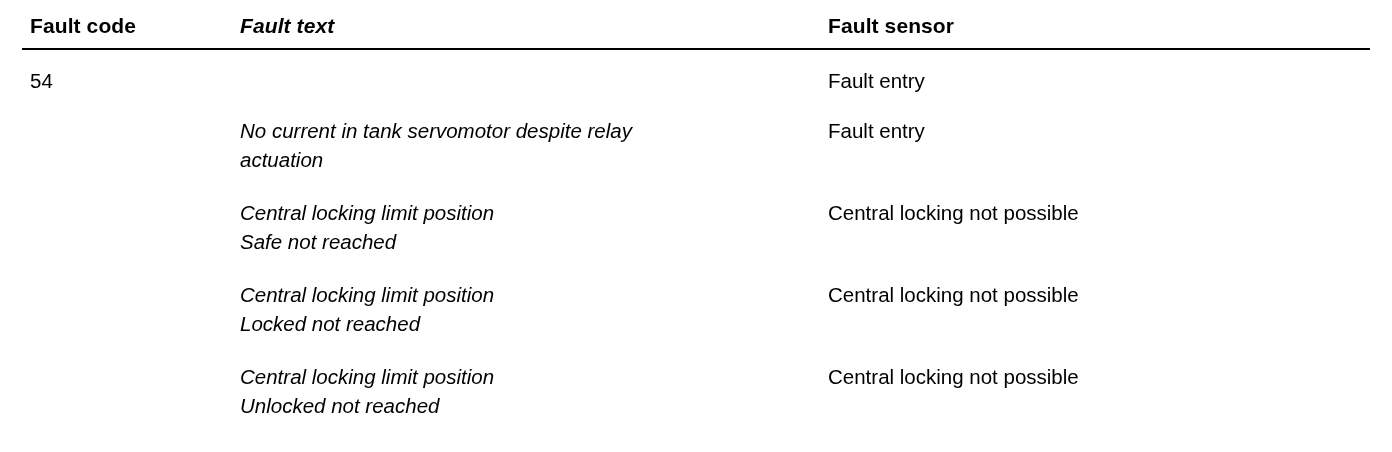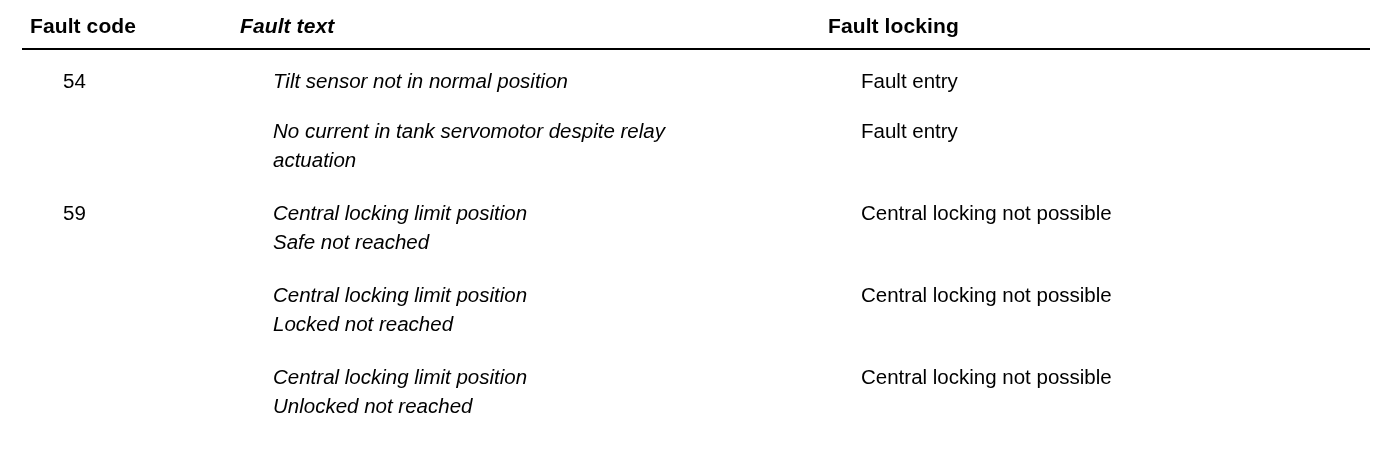--- a/index.html
+++ b/index.html
@@ -90,7 +90,7 @@
   <div class="table-head">
     <div class="head-cell col-code">Fault code</div>
     <div class="head-cell col-text">Fault text</div>
-    <div class="head-cell col-effect">Fault locking</div>
+    <div class="head-cell col-effect">Fault sensor</div>
   </div>
 
   <div class="head-rule"></div>

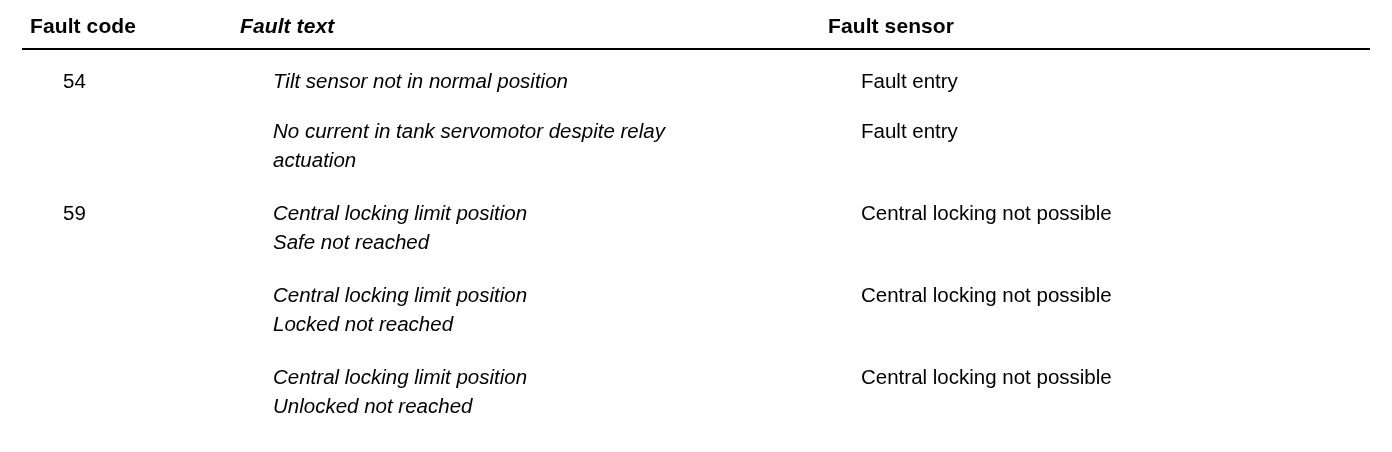--- a/index.html
+++ b/index.html
@@ -72,7 +72,6 @@
     line-height: 29px;
     letter-spacing: 0px;
     white-space: pre-line;
-    margin-left: 33px;
   }
   .cell-top { top: 8px; }
 

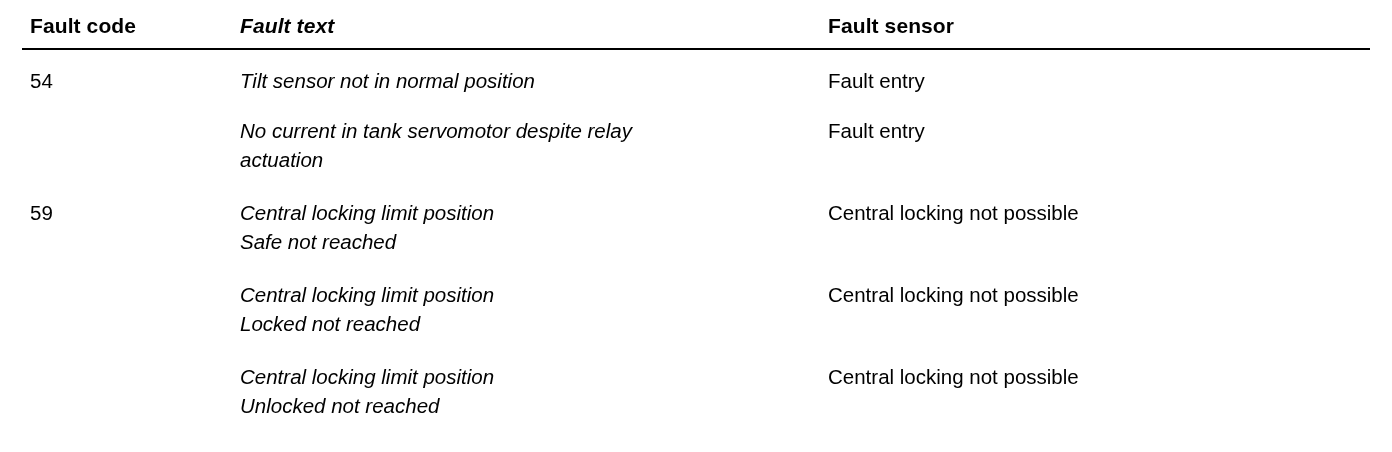--- a/index.html
+++ b/index.html
@@ -98,7 +98,6 @@
 
     <div class="table-row row-h1">
       <div class="cell col-code cell-top">54</div>
-      <div class="cell col-text cell-top">Tilt sensor not in normal position</div>
       <div class="cell col-effect cell-top">Fault entry</div>
     </div>
 

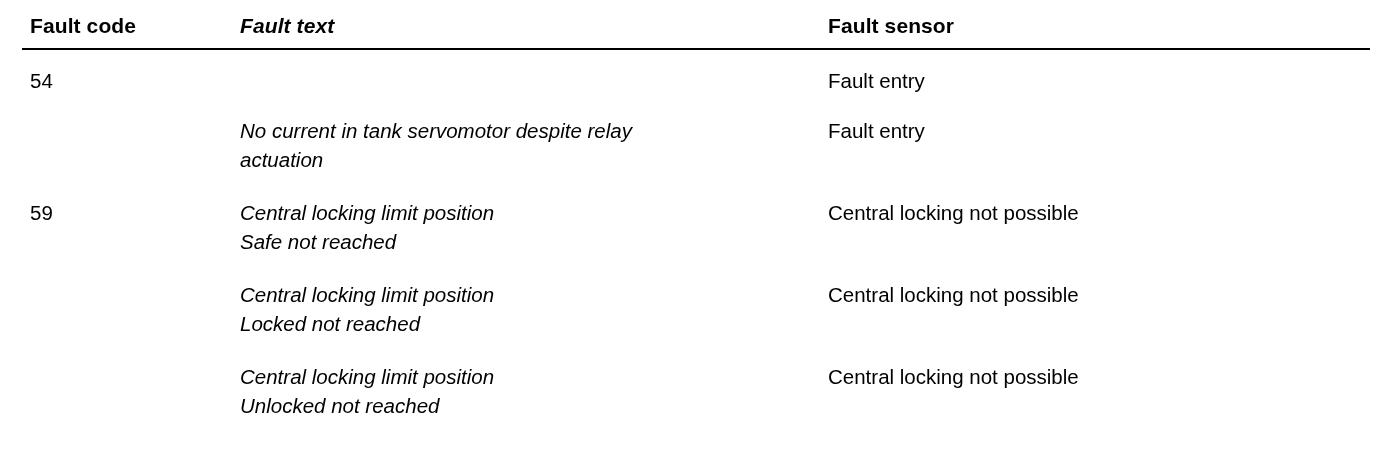--- a/index.html
+++ b/index.html
@@ -108,7 +108,6 @@
     </div>
 
     <div class="table-row row-h2">
-      <div class="cell col-code cell-top">59</div>
       <div class="cell col-text cell-top">Central locking limit position
 Safe not reached</div>
       <div class="cell col-effect cell-top">Central locking not possible</div>

